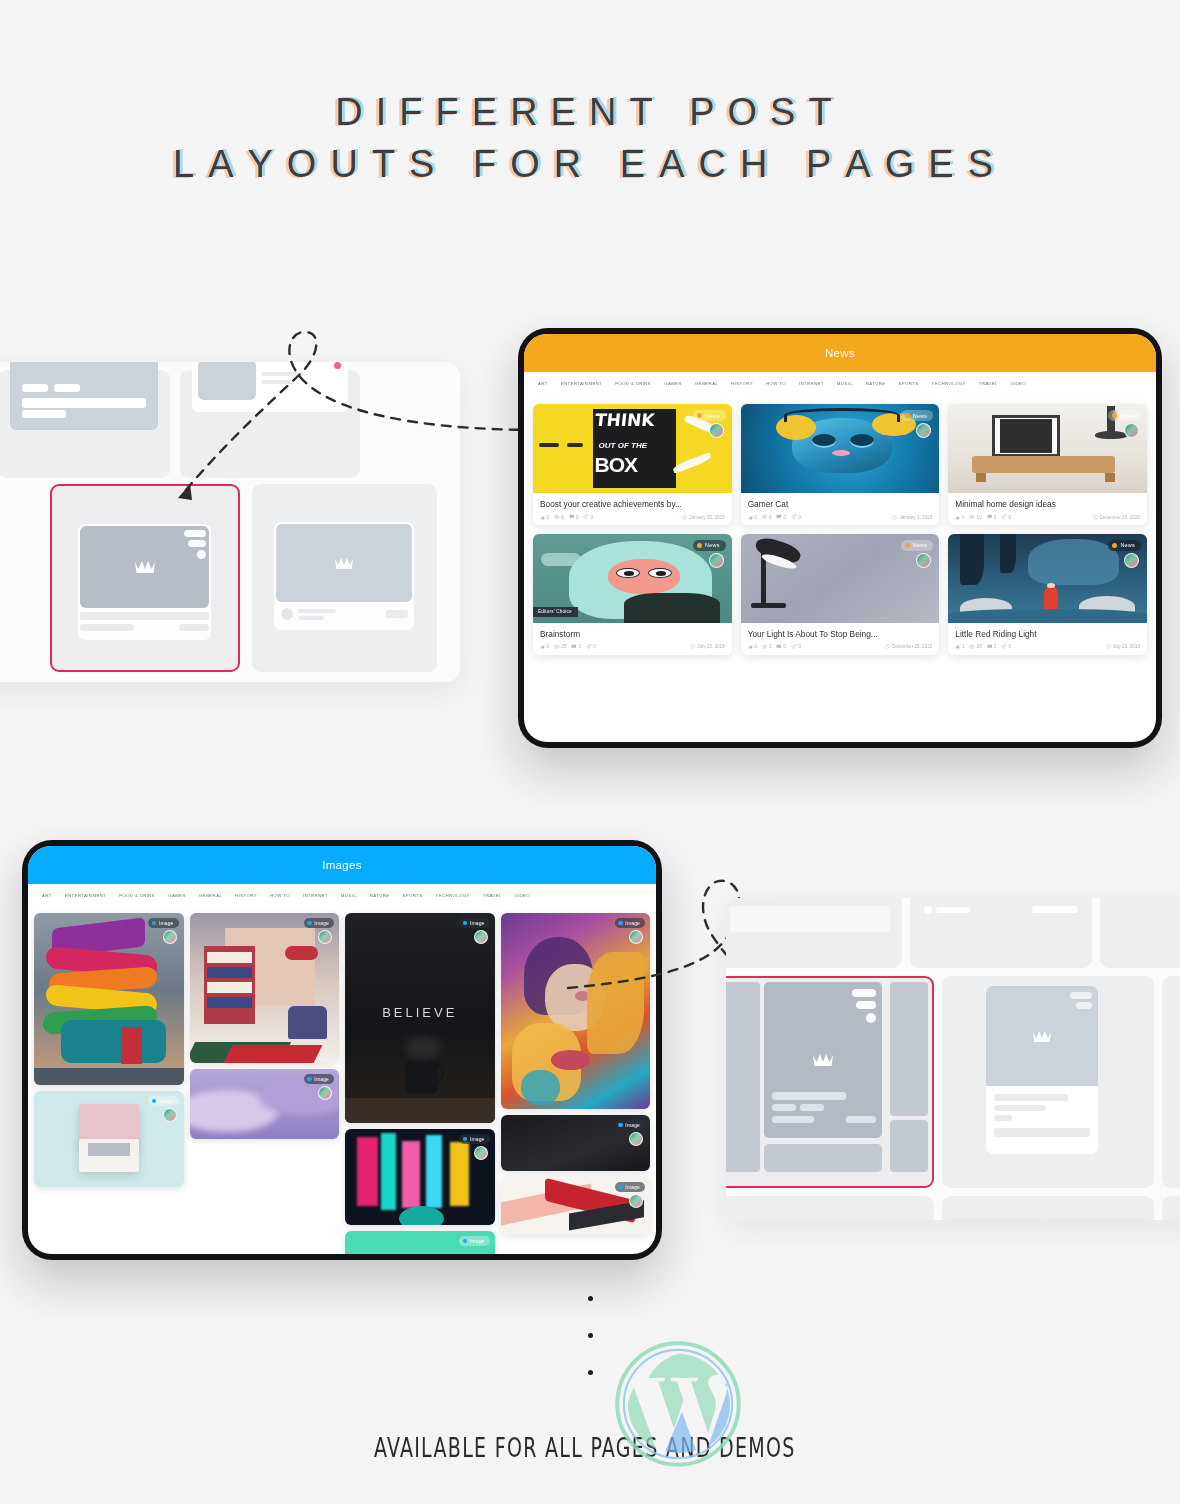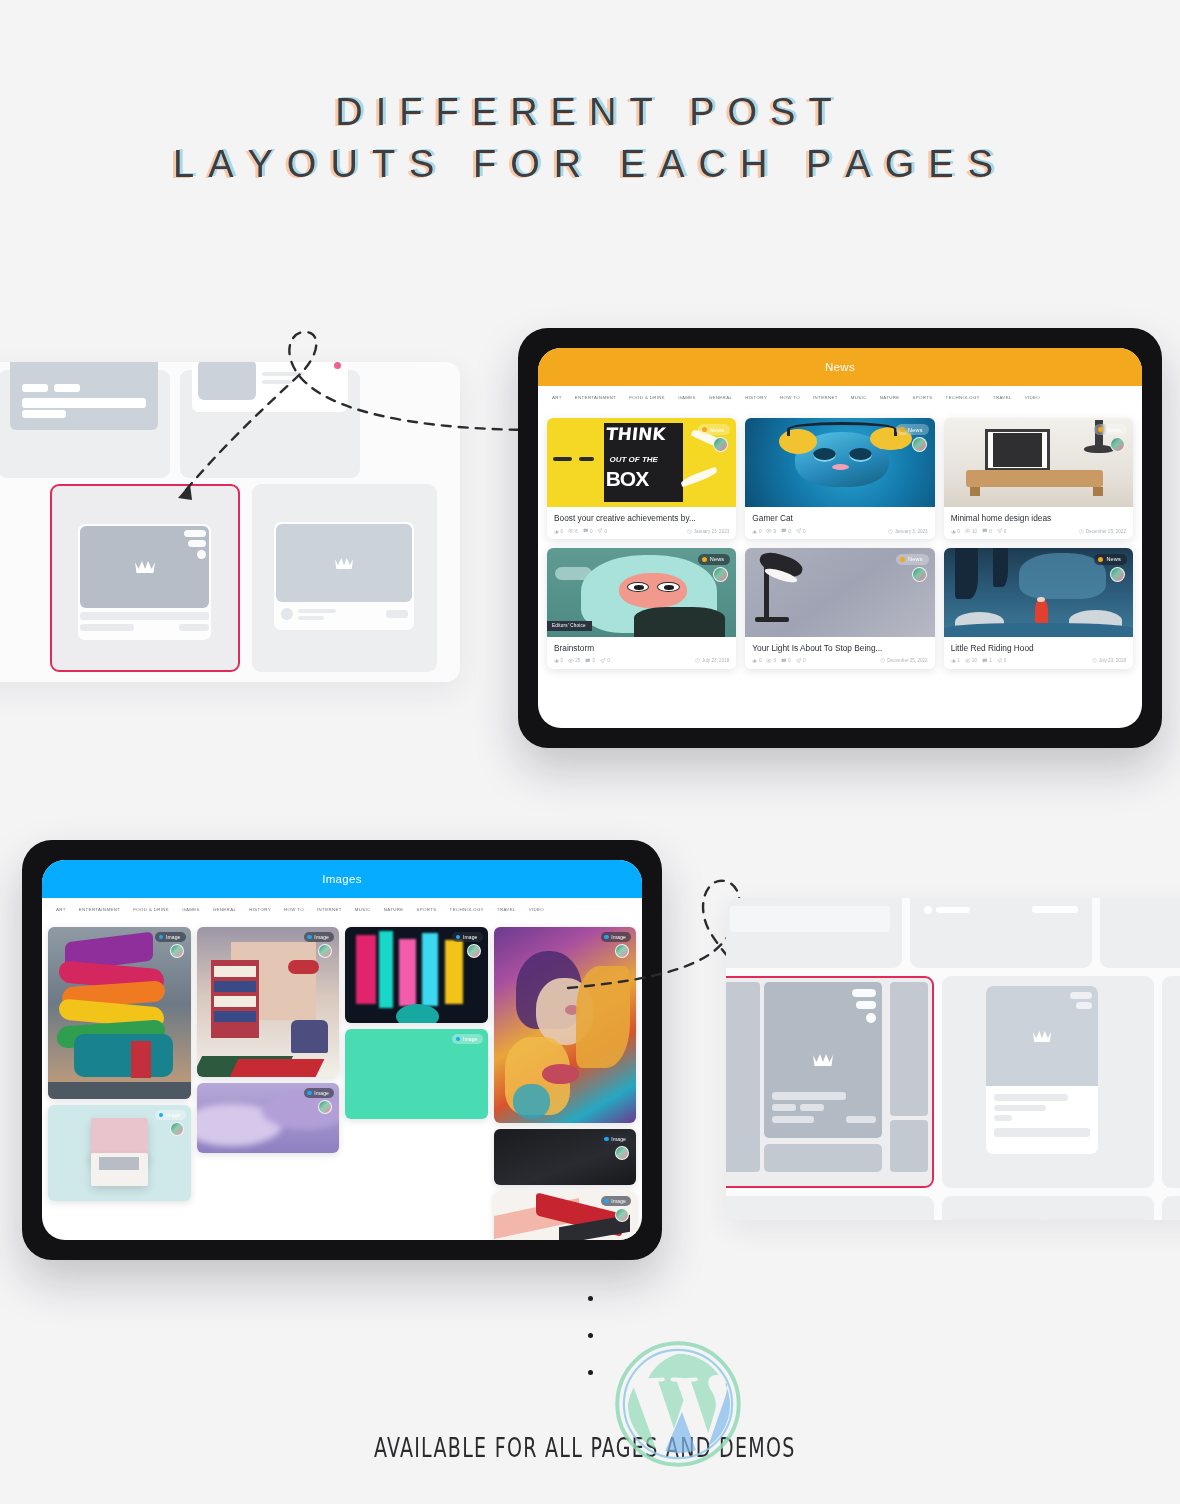--- a/index.html
+++ b/index.html
@@ -90,7 +90,7 @@
     position: absolute;
     background: #121214;
     border-radius: 30px;
-    padding: 20px;
+    padding: 6px;
     box-shadow: 0 22px 45px rgba(30,34,46,.22);
   }
   .tablet-screen {

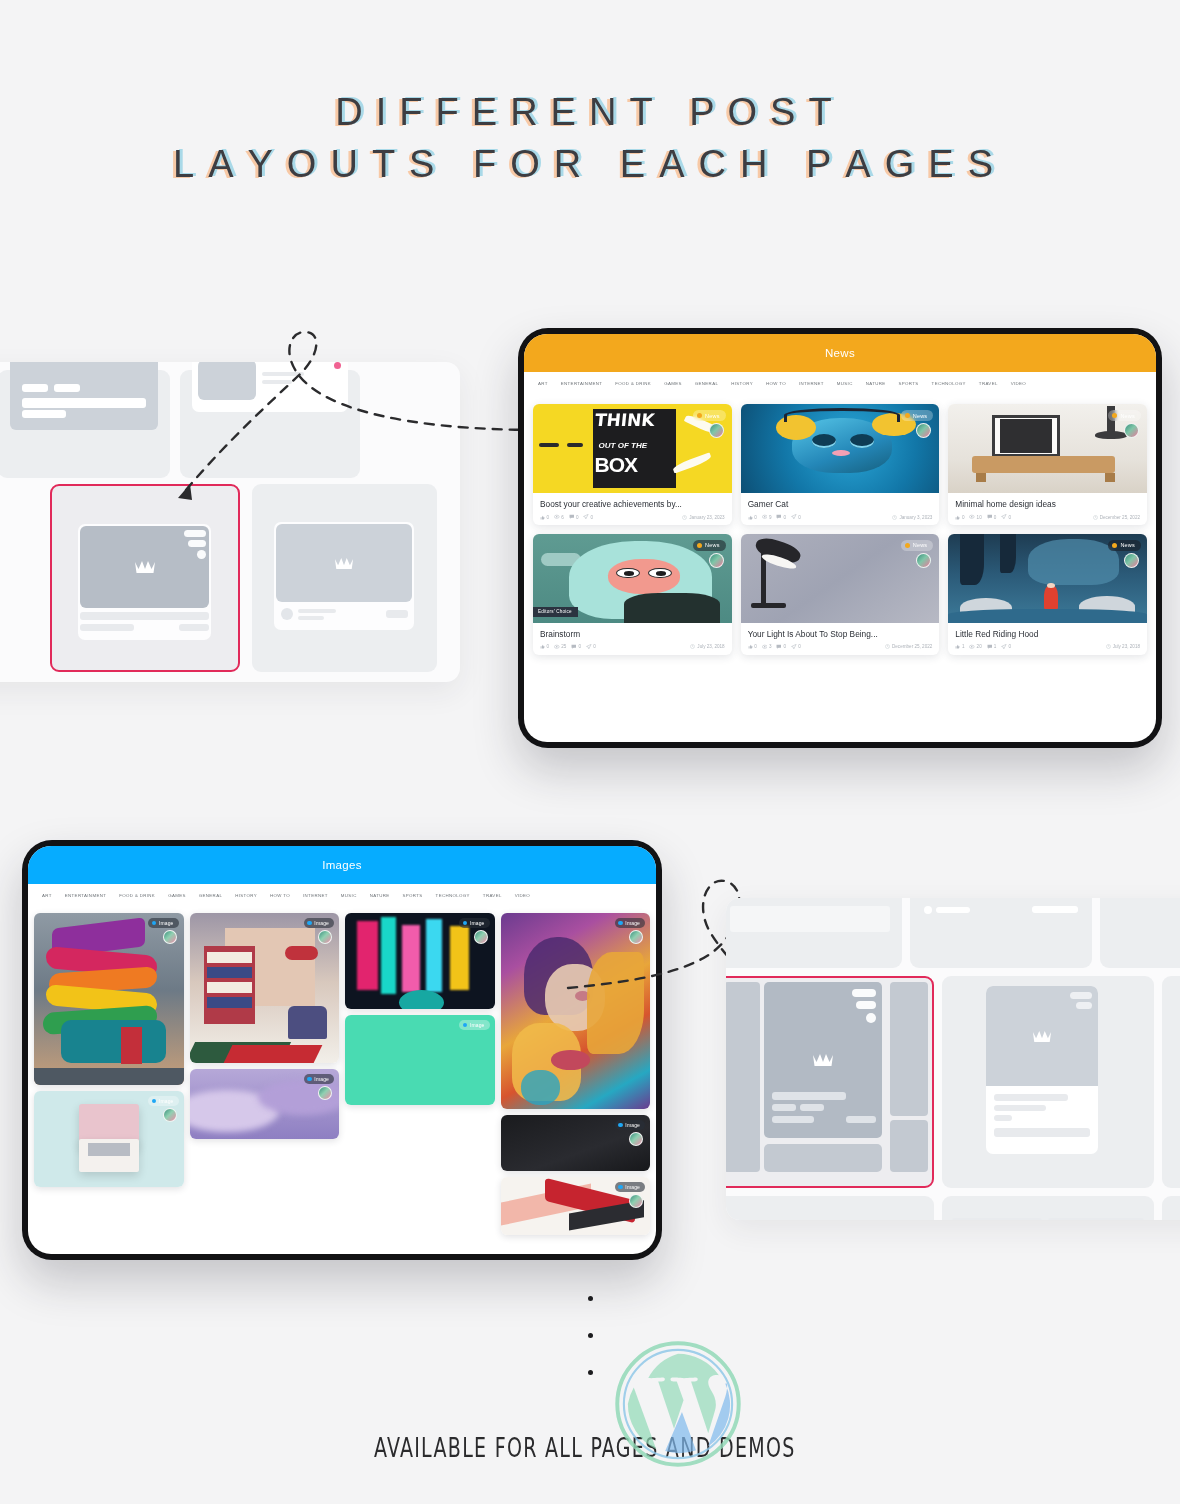--- a/index.html
+++ b/index.html
@@ -647,7 +647,7 @@
 
     </div>
     <div class="post-body">
-      <div class="post-title">Little Red Riding Hood</div>
+      <div class="post-title">Little Red Riding Light</div>
       <div class="post-meta">
         <span class="mi">
                 <svg width="5" height="5" viewBox="0 0 16 16">

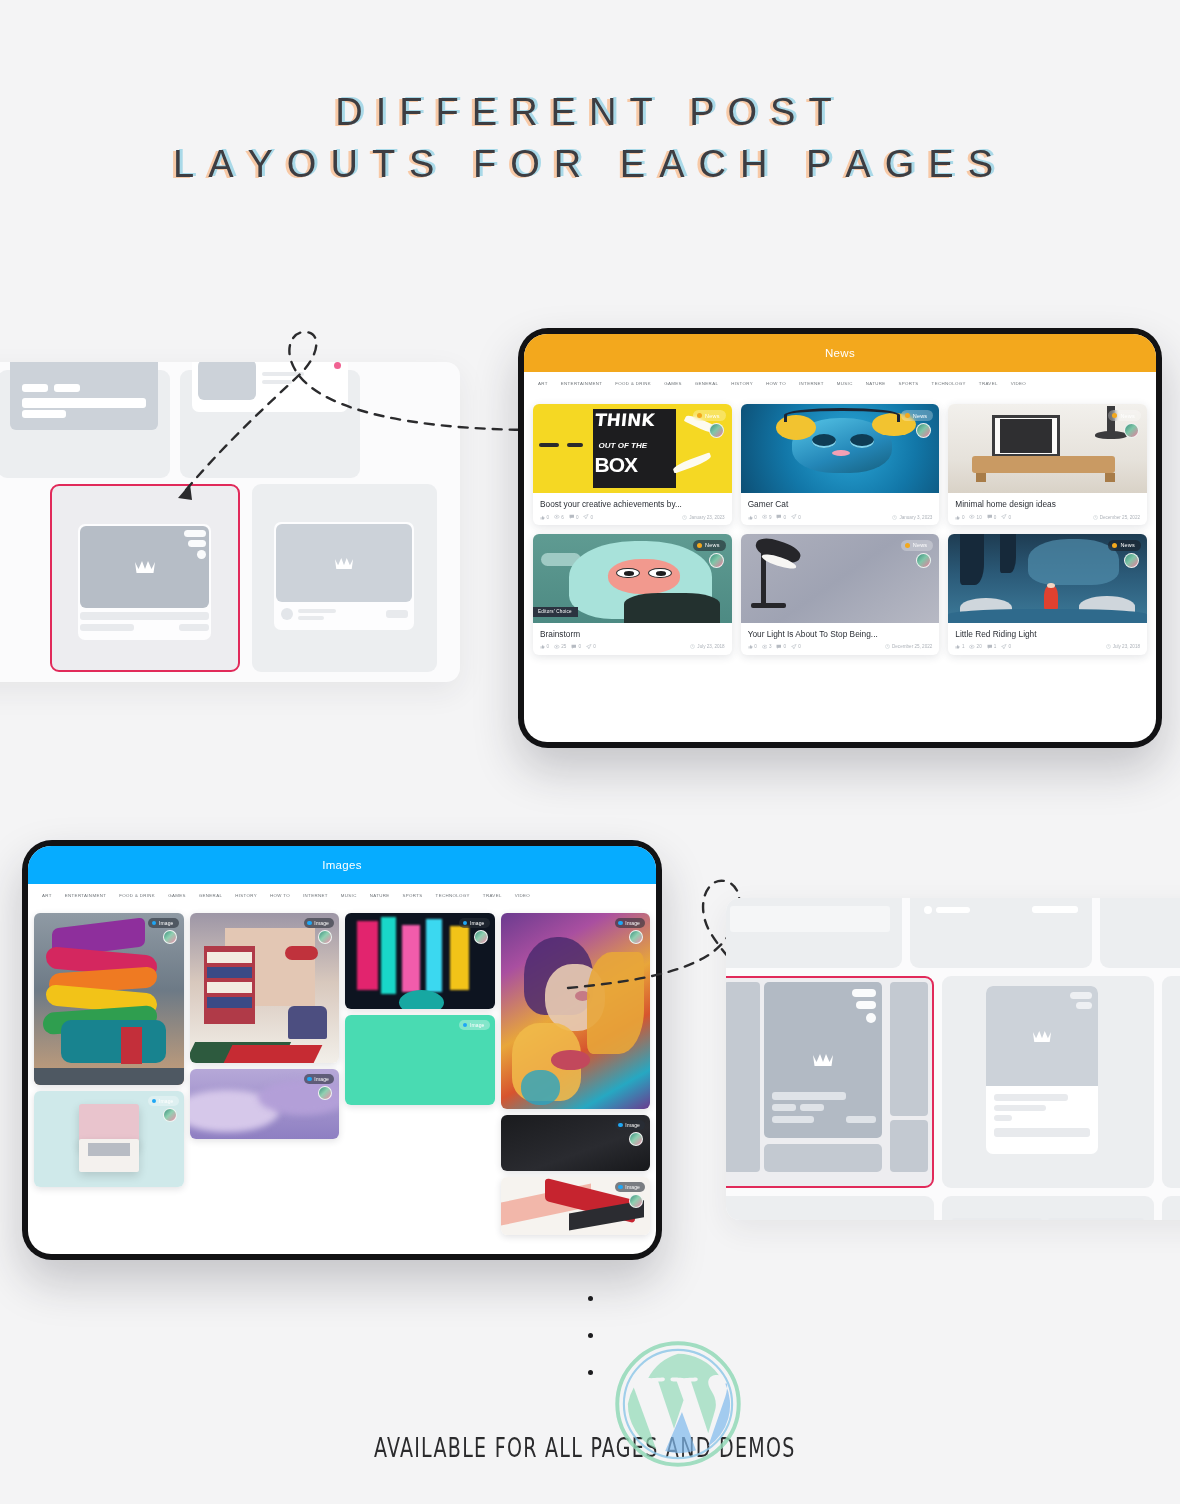--- a/index.html
+++ b/index.html
@@ -782,6 +782,22 @@
     </div>
         </div>
         <div class="img-card">
+    <div class="ph" style="position:relative;height:210px;overflow:hidden;">
+      <div style="position:absolute;inset:0;background:linear-gradient(180deg,#1f2124 0%,#141518 55%,#28221d 100%);">
+     <div style="position:absolute;left:0;top:44%;width:100%;text-align:center;color:#d8d8da;font-size:13px;letter-spacing:3px;font-family:'Liberation Sans',sans-serif;">BELIEVE</div>
+     <div style="position:absolute;left:40%;top:70%;width:22%;height:16%;background:#151619;border-radius:3px 3px 7px 7px;"></div>
+     <div style="position:absolute;right:34%;top:72%;width:9%;height:9%;border:2px solid #151619;border-radius:50%;"></div>
+     <div style="position:absolute;left:0;bottom:0;width:100%;height:12%;background:#3a2f27;"></div>
+     <div style="position:absolute;left:40%;top:58%;width:24%;height:12%;background:rgba(255,255,255,.08);border-radius:50%;filter:blur(4px);"></div>
+   </div>
+      <div class="img-badge ">
+        <span class="bdot"></span>
+        <span>Image</span>
+      </div>
+      <div class="img-avatar"></div>
+    </div>
+        </div>
+        <div class="img-card">
     <div class="ph" style="position:relative;height:96px;overflow:hidden;">
       <div style="position:absolute;inset:0;background:#0d1420;">
      <div style="position:absolute;left:8%;top:8%;width:14%;height:72%;background:#e2246e;filter:blur(1px);"></div>

